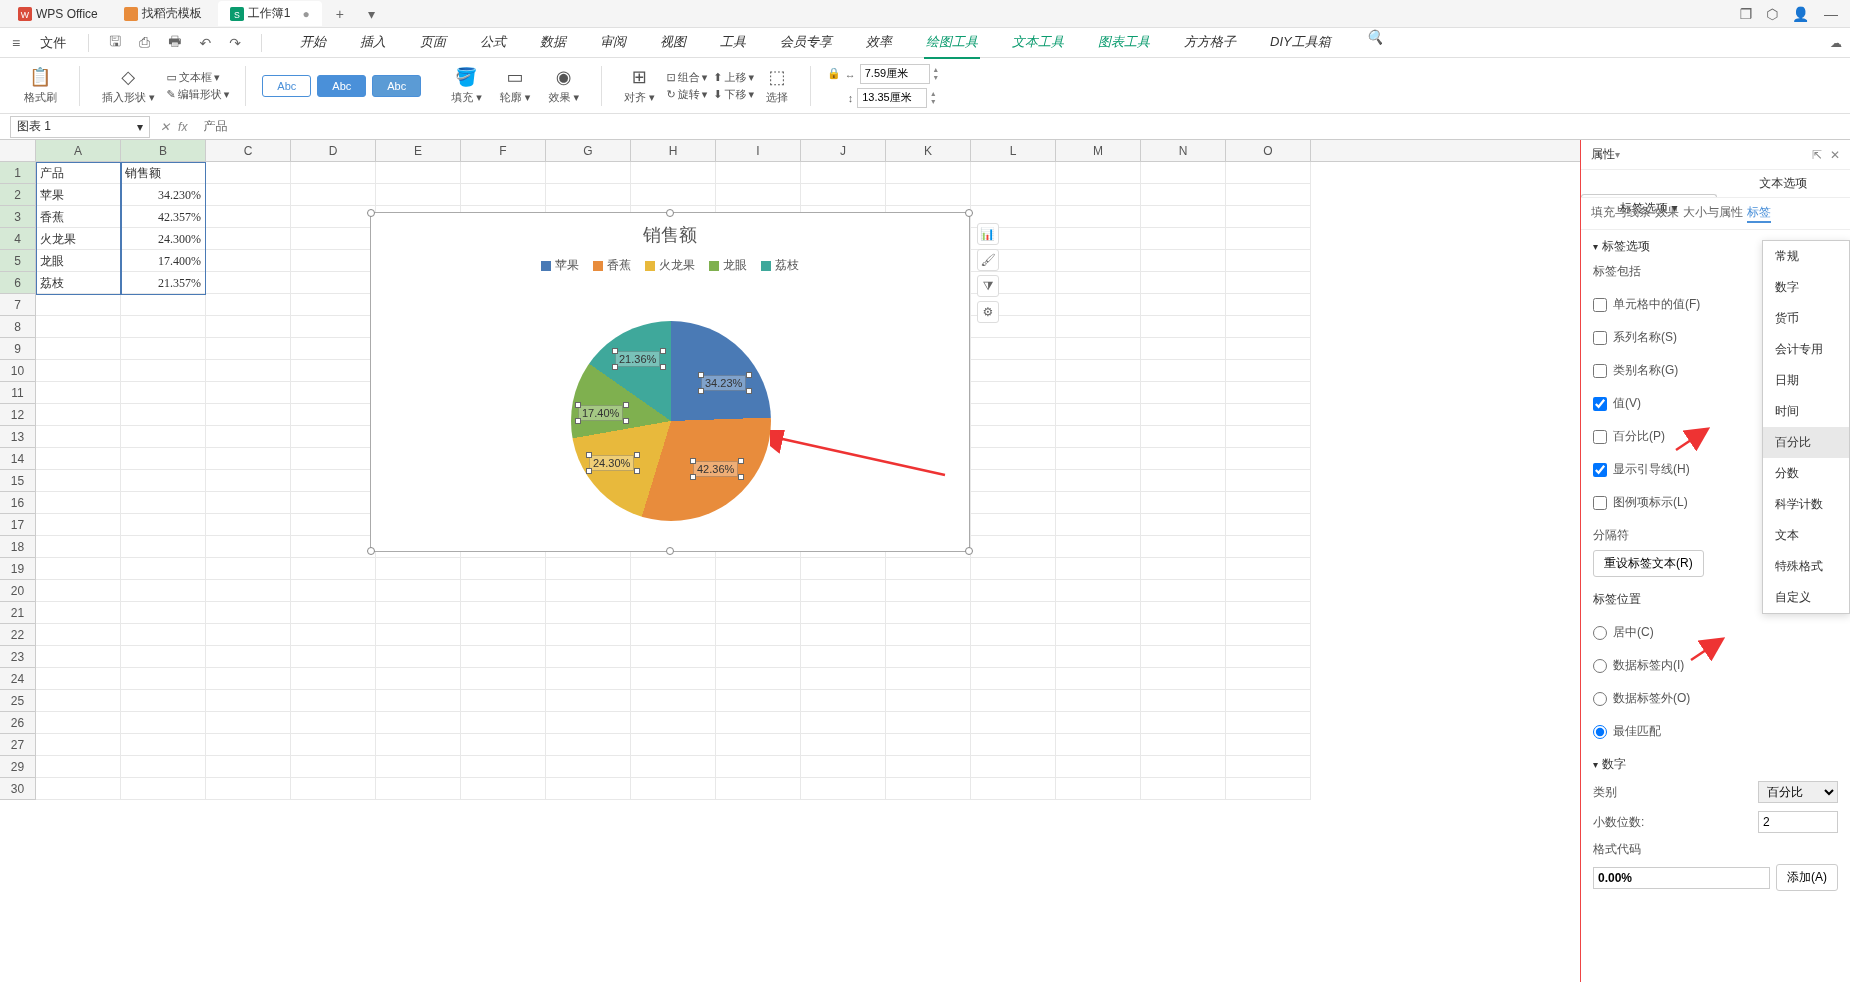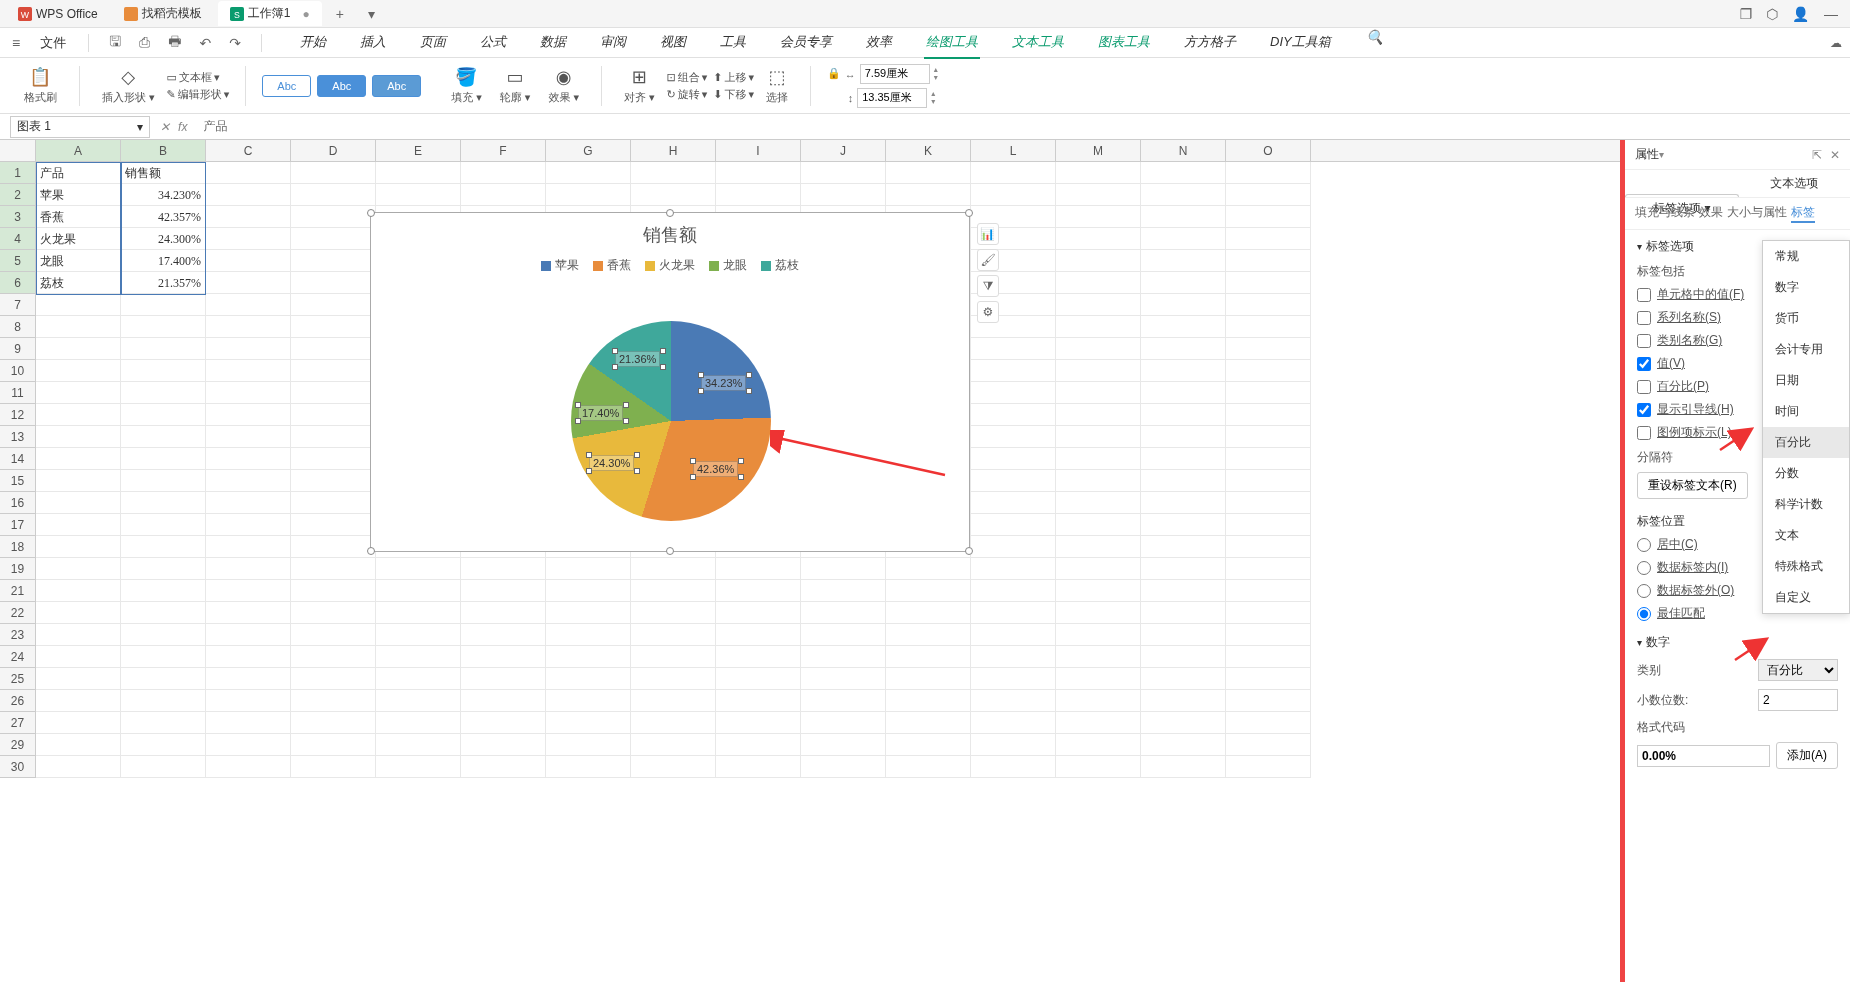--- a/index.html
+++ b/index.html
@@ -82,7 +82,7 @@
 .chart-tool { width: 22px; height: 22px; border: 1px solid #ddd; border-radius: 3px; background: #fff; display: flex; align-items: center; justify-content: center; font-size: 12px; color: #666; }
 
 
-.right-panel { width: 230px; border-left: 5px solid #ef4444; background: #fff; display: flex; flex-direction: column; font-size: 12px; }
+.right-panel { width: 270px; border-left: 1px solid #ef4444; background: #fff; display: flex; flex-direction: column; font-size: 12px; }
 .panel-header { height: 30px; display: flex; align-items: center; justify-content: space-between; padding: 0 10px; border-bottom: 1px solid #eee; }
 .panel-tabs { display: flex; height: 28px; border-bottom: 1px solid #eee; }
 .panel-tab { flex: 1; text-align: center; line-height: 26px; font-size: 12px; }

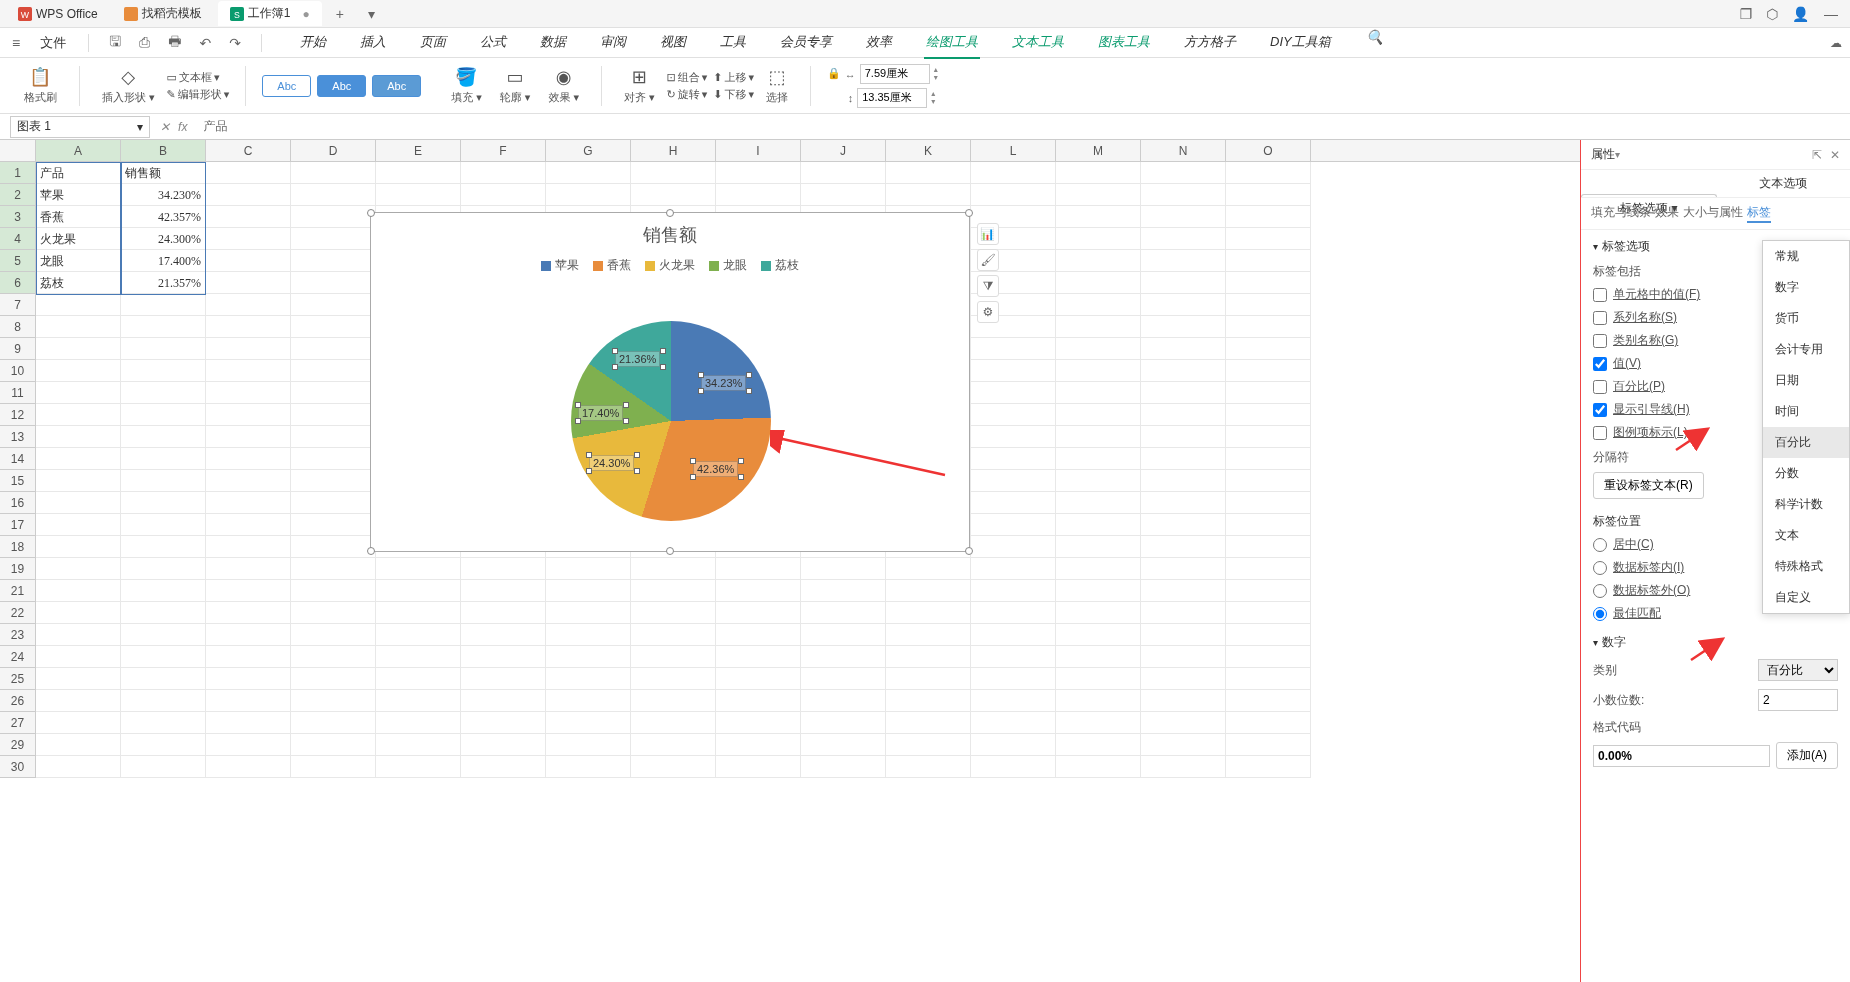--- a/index.html
+++ b/index.html
@@ -95,7 +95,7 @@
 .panel-section-title { font-size: 12px; color: #333; margin-bottom: 8px; display: flex; align-items: center; gap: 4px; }
 .panel-section-title::before { content: "▾"; font-size: 10px; }
 .panel-field { font-size: 12px; color: #555; margin: 8px 0 6px; }
-.checkbox-row, .radio-row { display: flex; align-items: center; gap: 6px; margin: 6px 0; font-size: 12px; color: #555; text-decoration: underline; }
+.checkbox-row, .radio-row { display: flex; align-items: center; gap: 6px; margin: 16px 0; font-size: 12px; color: #555; }
 .checkbox-row input, .radio-row input { width: 14px; height: 14px; }
 .panel-btn { padding: 4px 10px; border: 1px solid #ccc; background: #fff; font-size: 12px; border-radius: 3px; }
 .panel-input { width: 80px; height: 22px; border: 1px solid #ccc; padding: 0 4px; font-size: 12px; }

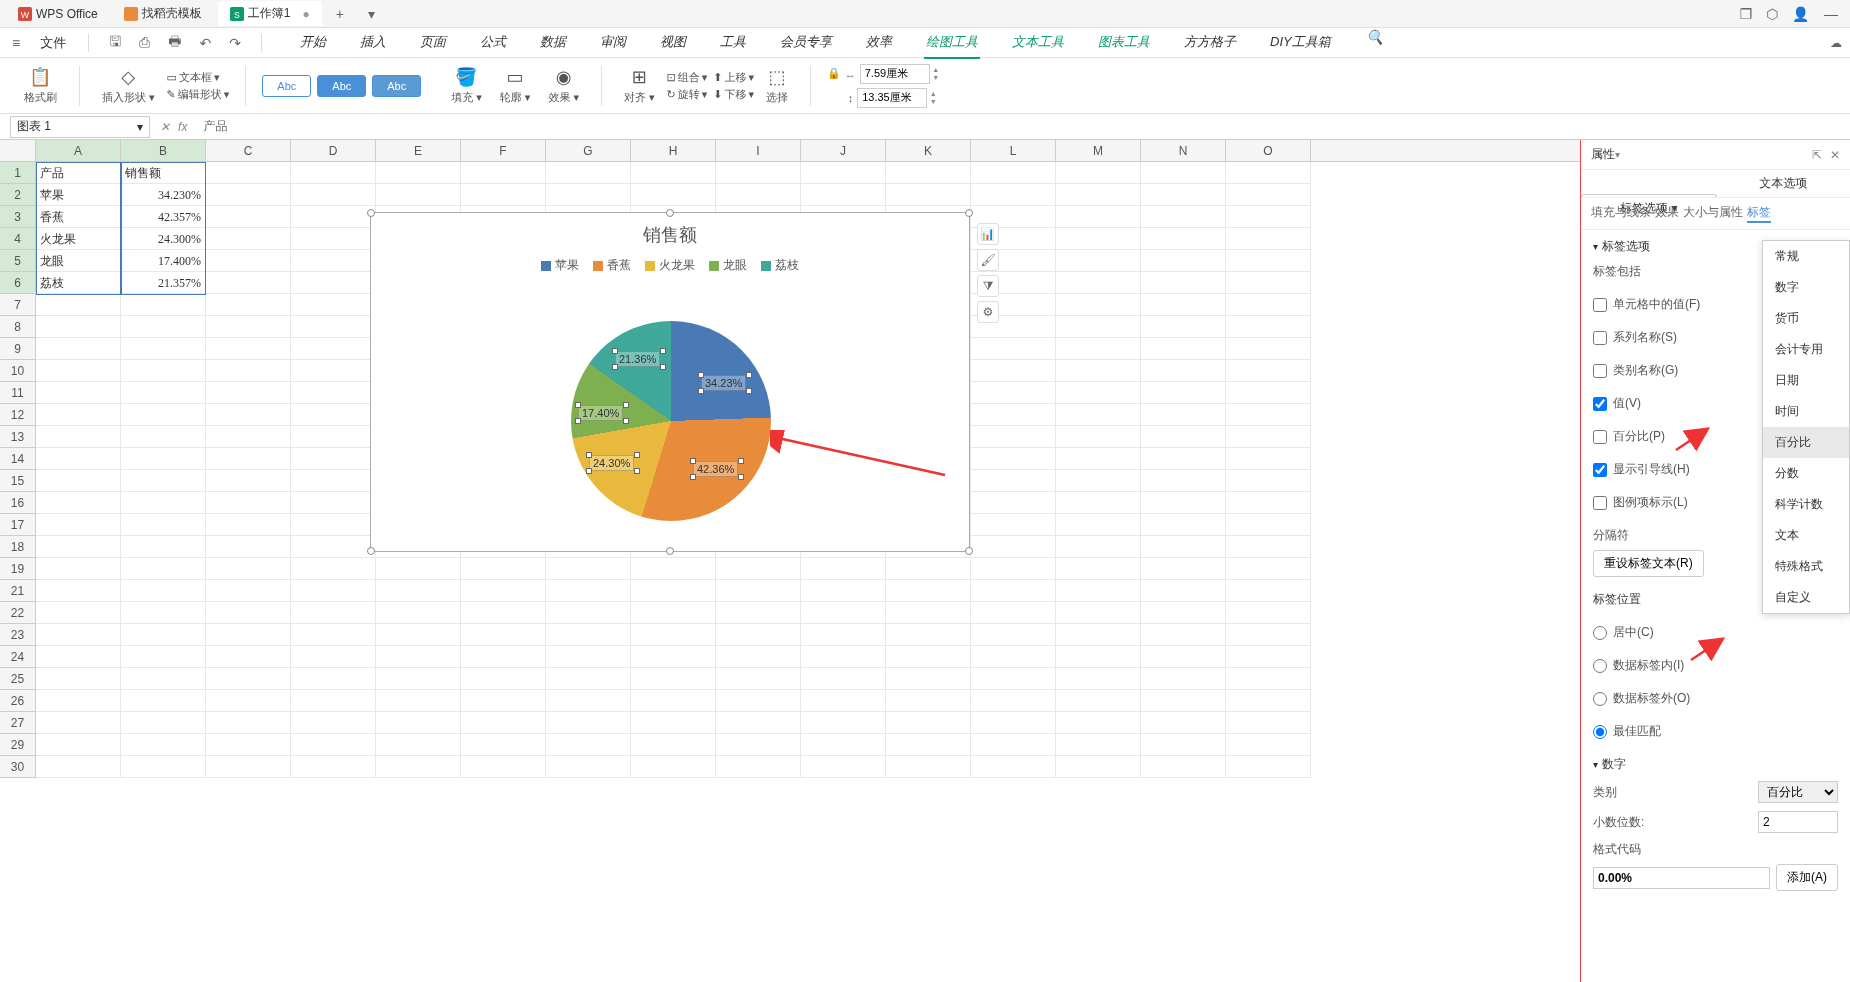--- a/index.html
+++ b/index.html
@@ -622,6 +622,24 @@
         </div>
         <div class="row">
           <div class="row-h">19</div>
+          <div class="cell"></div>
+          <div class="cell"></div>
+          <div class="cell"></div>
+          <div class="cell"></div>
+          <div class="cell"></div>
+          <div class="cell"></div>
+          <div class="cell"></div>
+          <div class="cell"></div>
+          <div class="cell"></div>
+          <div class="cell"></div>
+          <div class="cell"></div>
+          <div class="cell"></div>
+          <div class="cell"></div>
+          <div class="cell"></div>
+          <div class="cell"></div>
+        </div>
+        <div class="row">
+          <div class="row-h">20</div>
           <div class="cell"></div>
           <div class="cell"></div>
           <div class="cell"></div>

